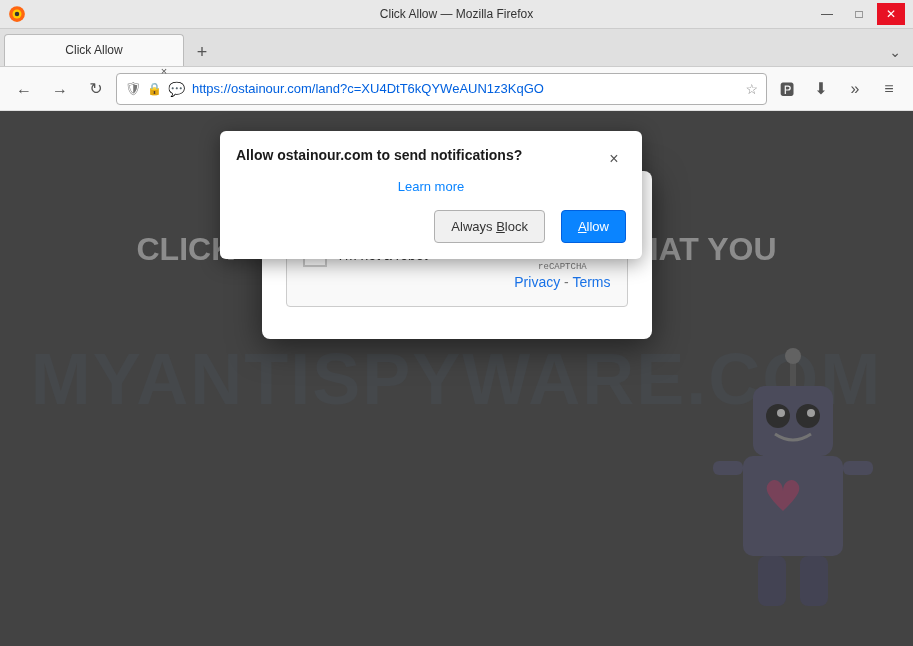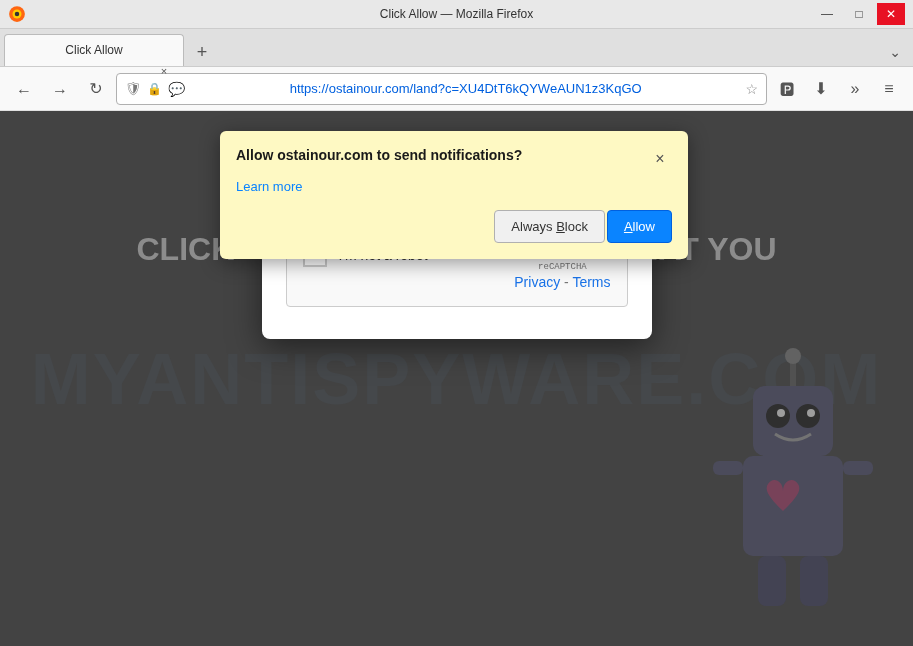--- a/index.html
+++ b/index.html
@@ -103,7 +103,7 @@
       font-size: 13px;
       color: #333;
     }
-    .address-text { flex: 1; font-size: 13px; color: #0060df; overflow: hidden; white-space: nowrap; text-overflow: ellipsis; text-align: center; }
+    .address-text { flex: 1; font-size: 13px; color: #0060df; overflow: hidden; white-space: nowrap; text-overflow: ellipsis; }
     .address-star { color: #888; font-size: 14px; cursor: pointer; }
     .nav-bar-actions { display: flex; gap: 2px; }
     .toolbar-btn {

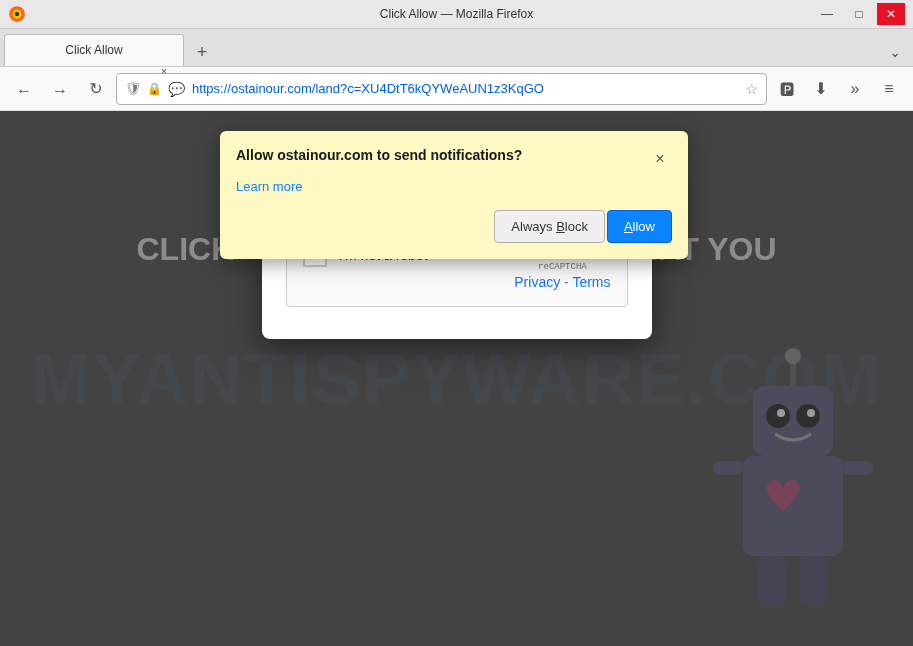--- a/index.html
+++ b/index.html
@@ -180,8 +180,8 @@
       position: absolute;
       top: 20px;
       left: 220px;
-      width: 468px;
-      background: #fef9c3;
+      width: 422px;
+      background: #ffffff;
       border-radius: 6px;
       box-shadow: 0 4px 20px rgba(0,0,0,0.4);
       z-index: 10;

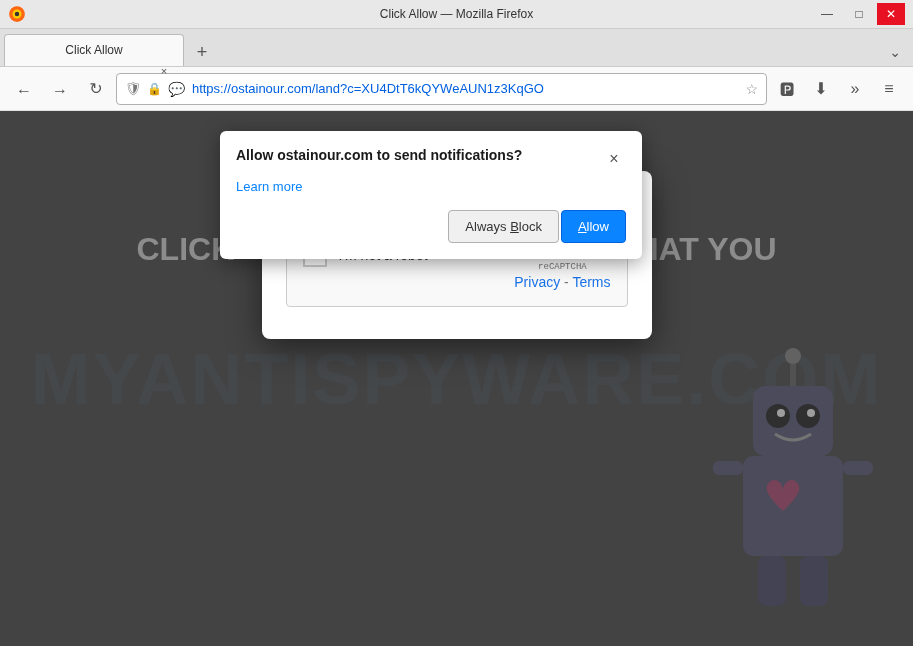--- a/index.html
+++ b/index.html
@@ -212,6 +212,7 @@
       text-decoration: none;
       display: block;
       margin-bottom: 16px;
+      text-align: center;
     }
     .popup-actions {
       display: flex;

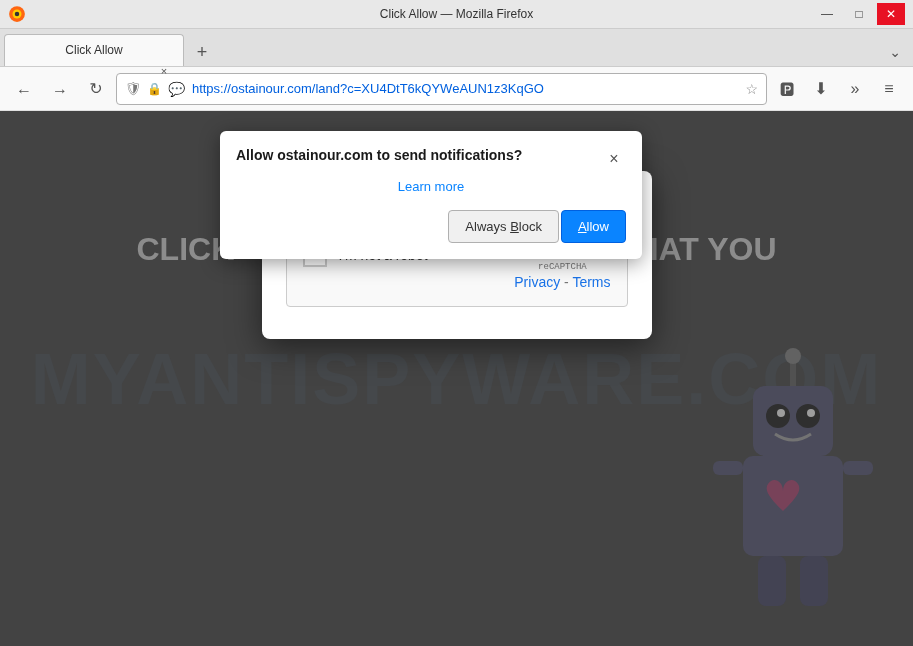--- a/index.html
+++ b/index.html
@@ -216,7 +216,7 @@
     }
     .popup-actions {
       display: flex;
-      gap: 2px;
+      gap: 16px;
       justify-content: flex-end;
     }
     .popup-btn {

